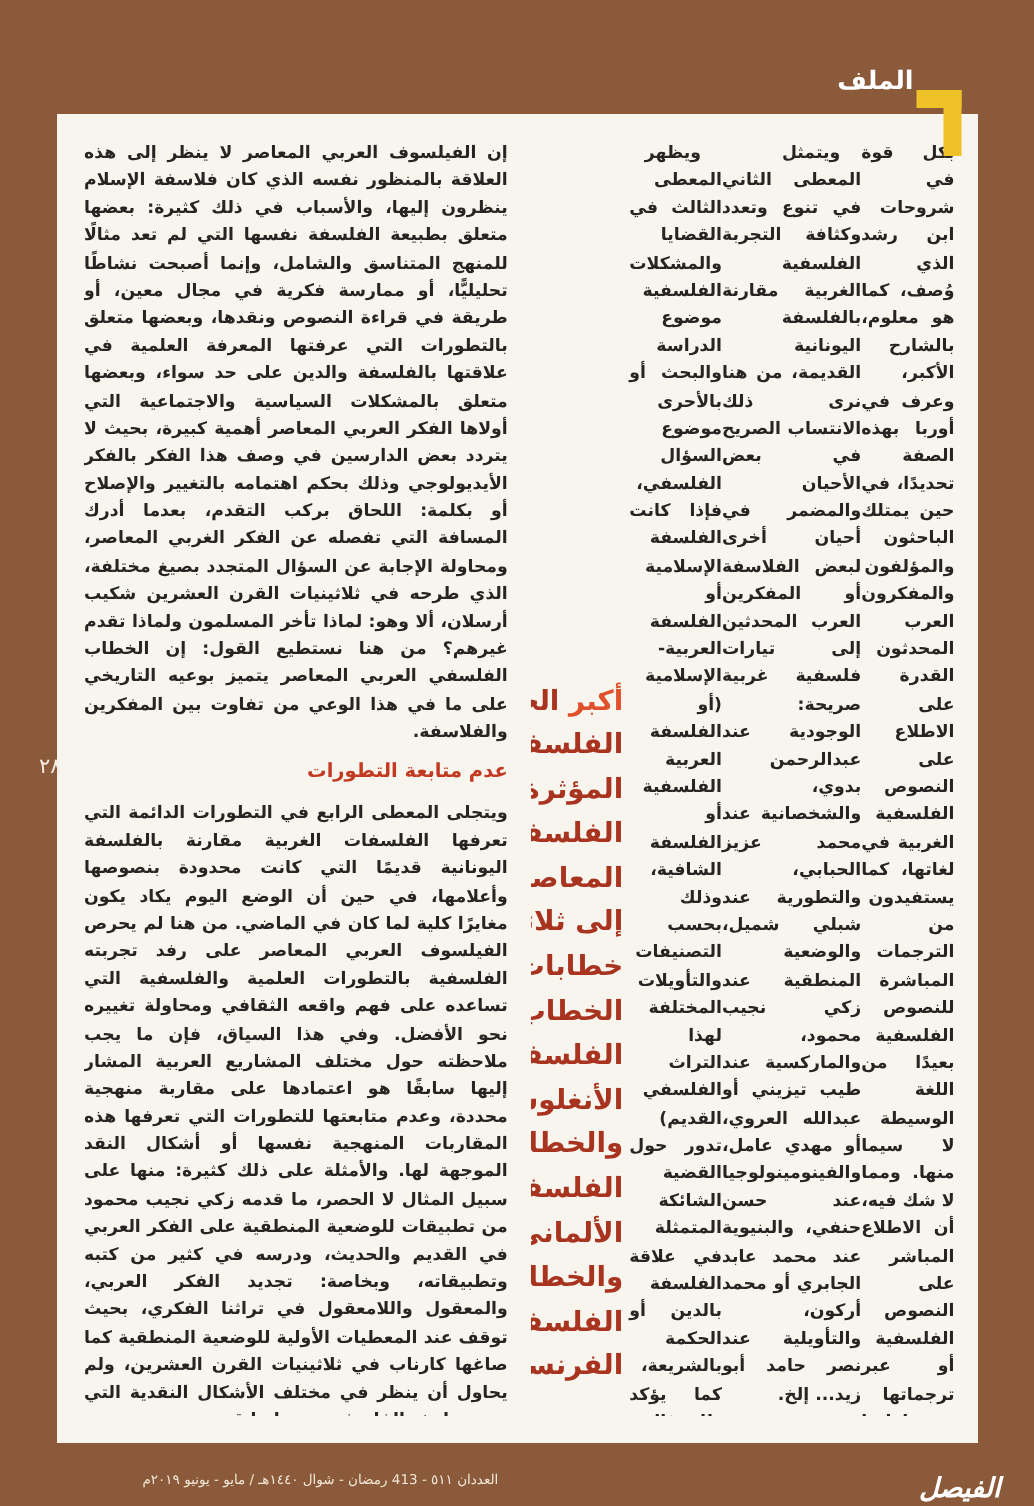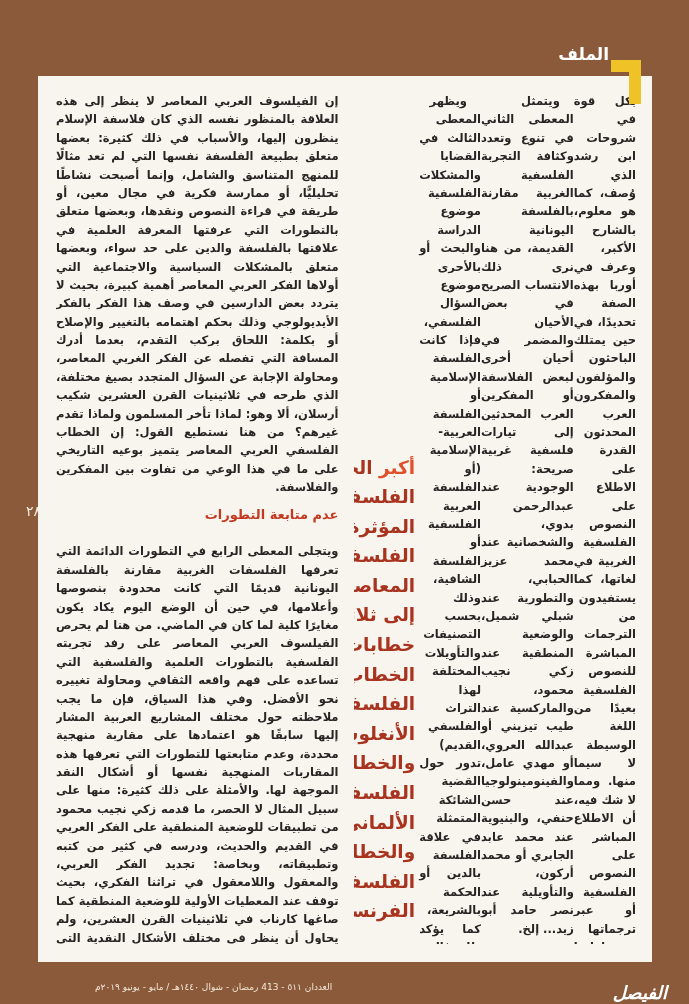--- a/index.html
+++ b/index.html
@@ -71,7 +71,7 @@
     color:#c23a22;
     font-size:13px;
     font-weight:bold;
-    margin:8px 0 17px;
+    margin:8px 0 7px;
     text-align:right;
   }
   

